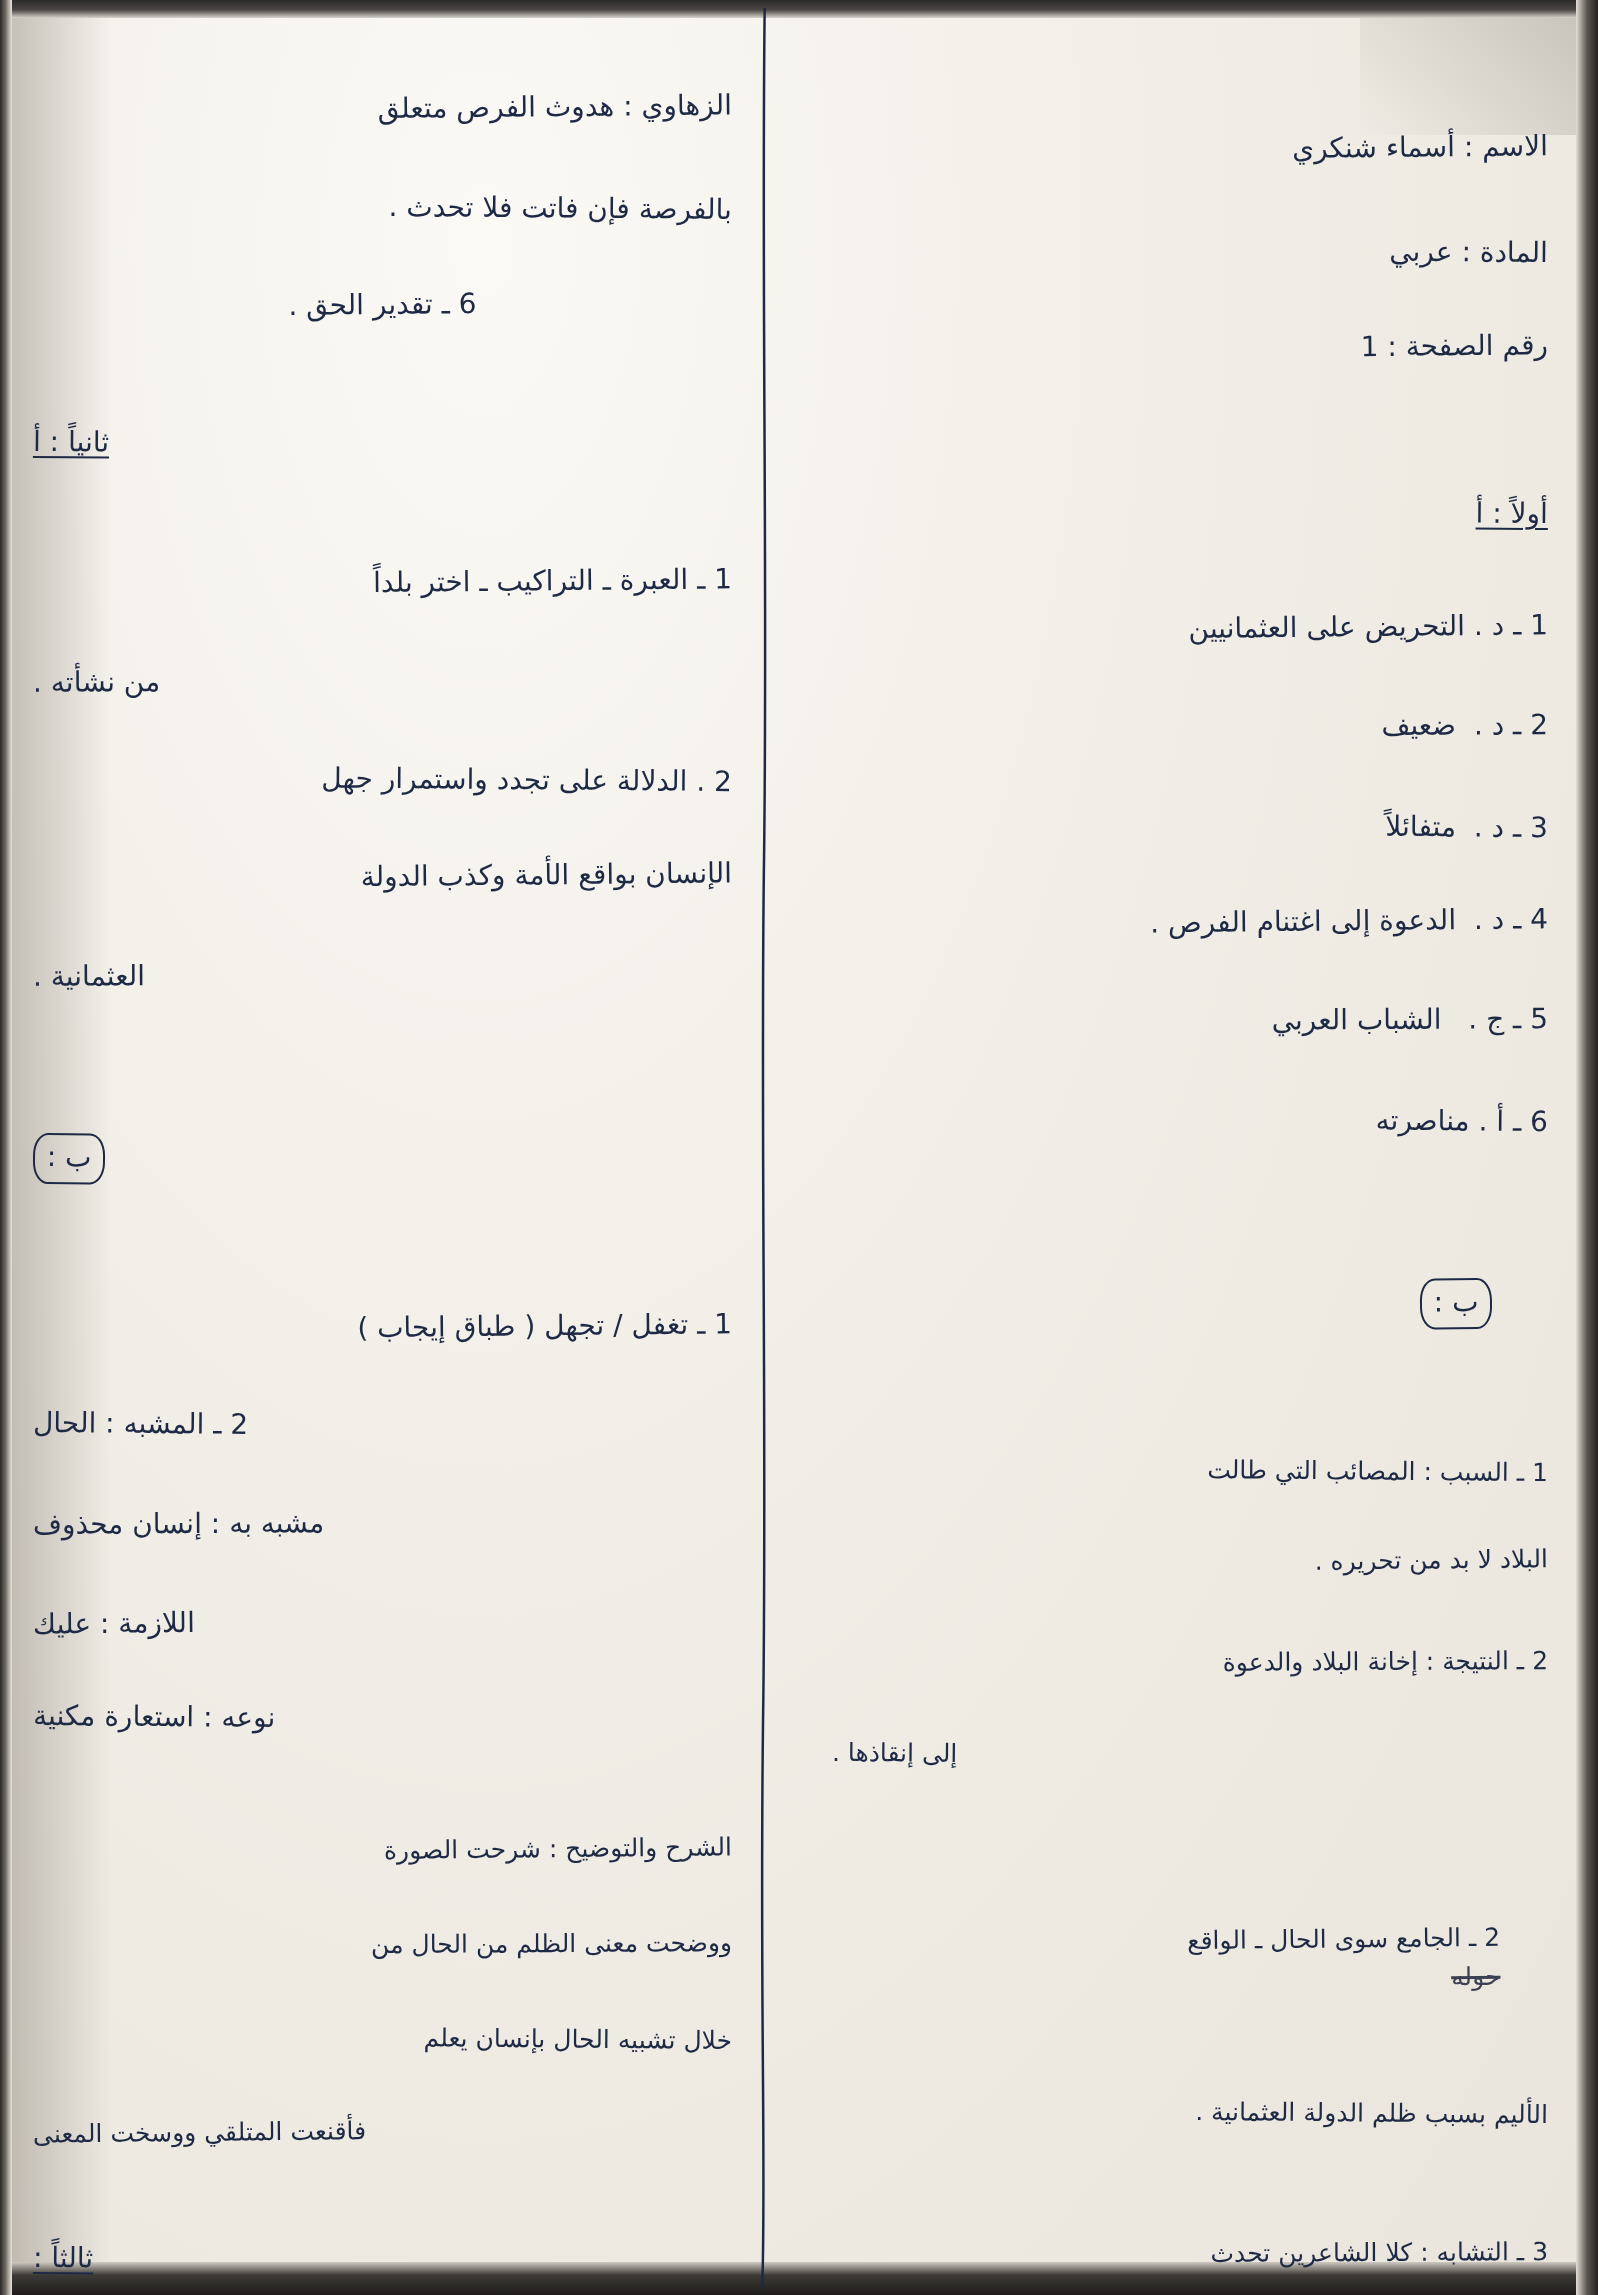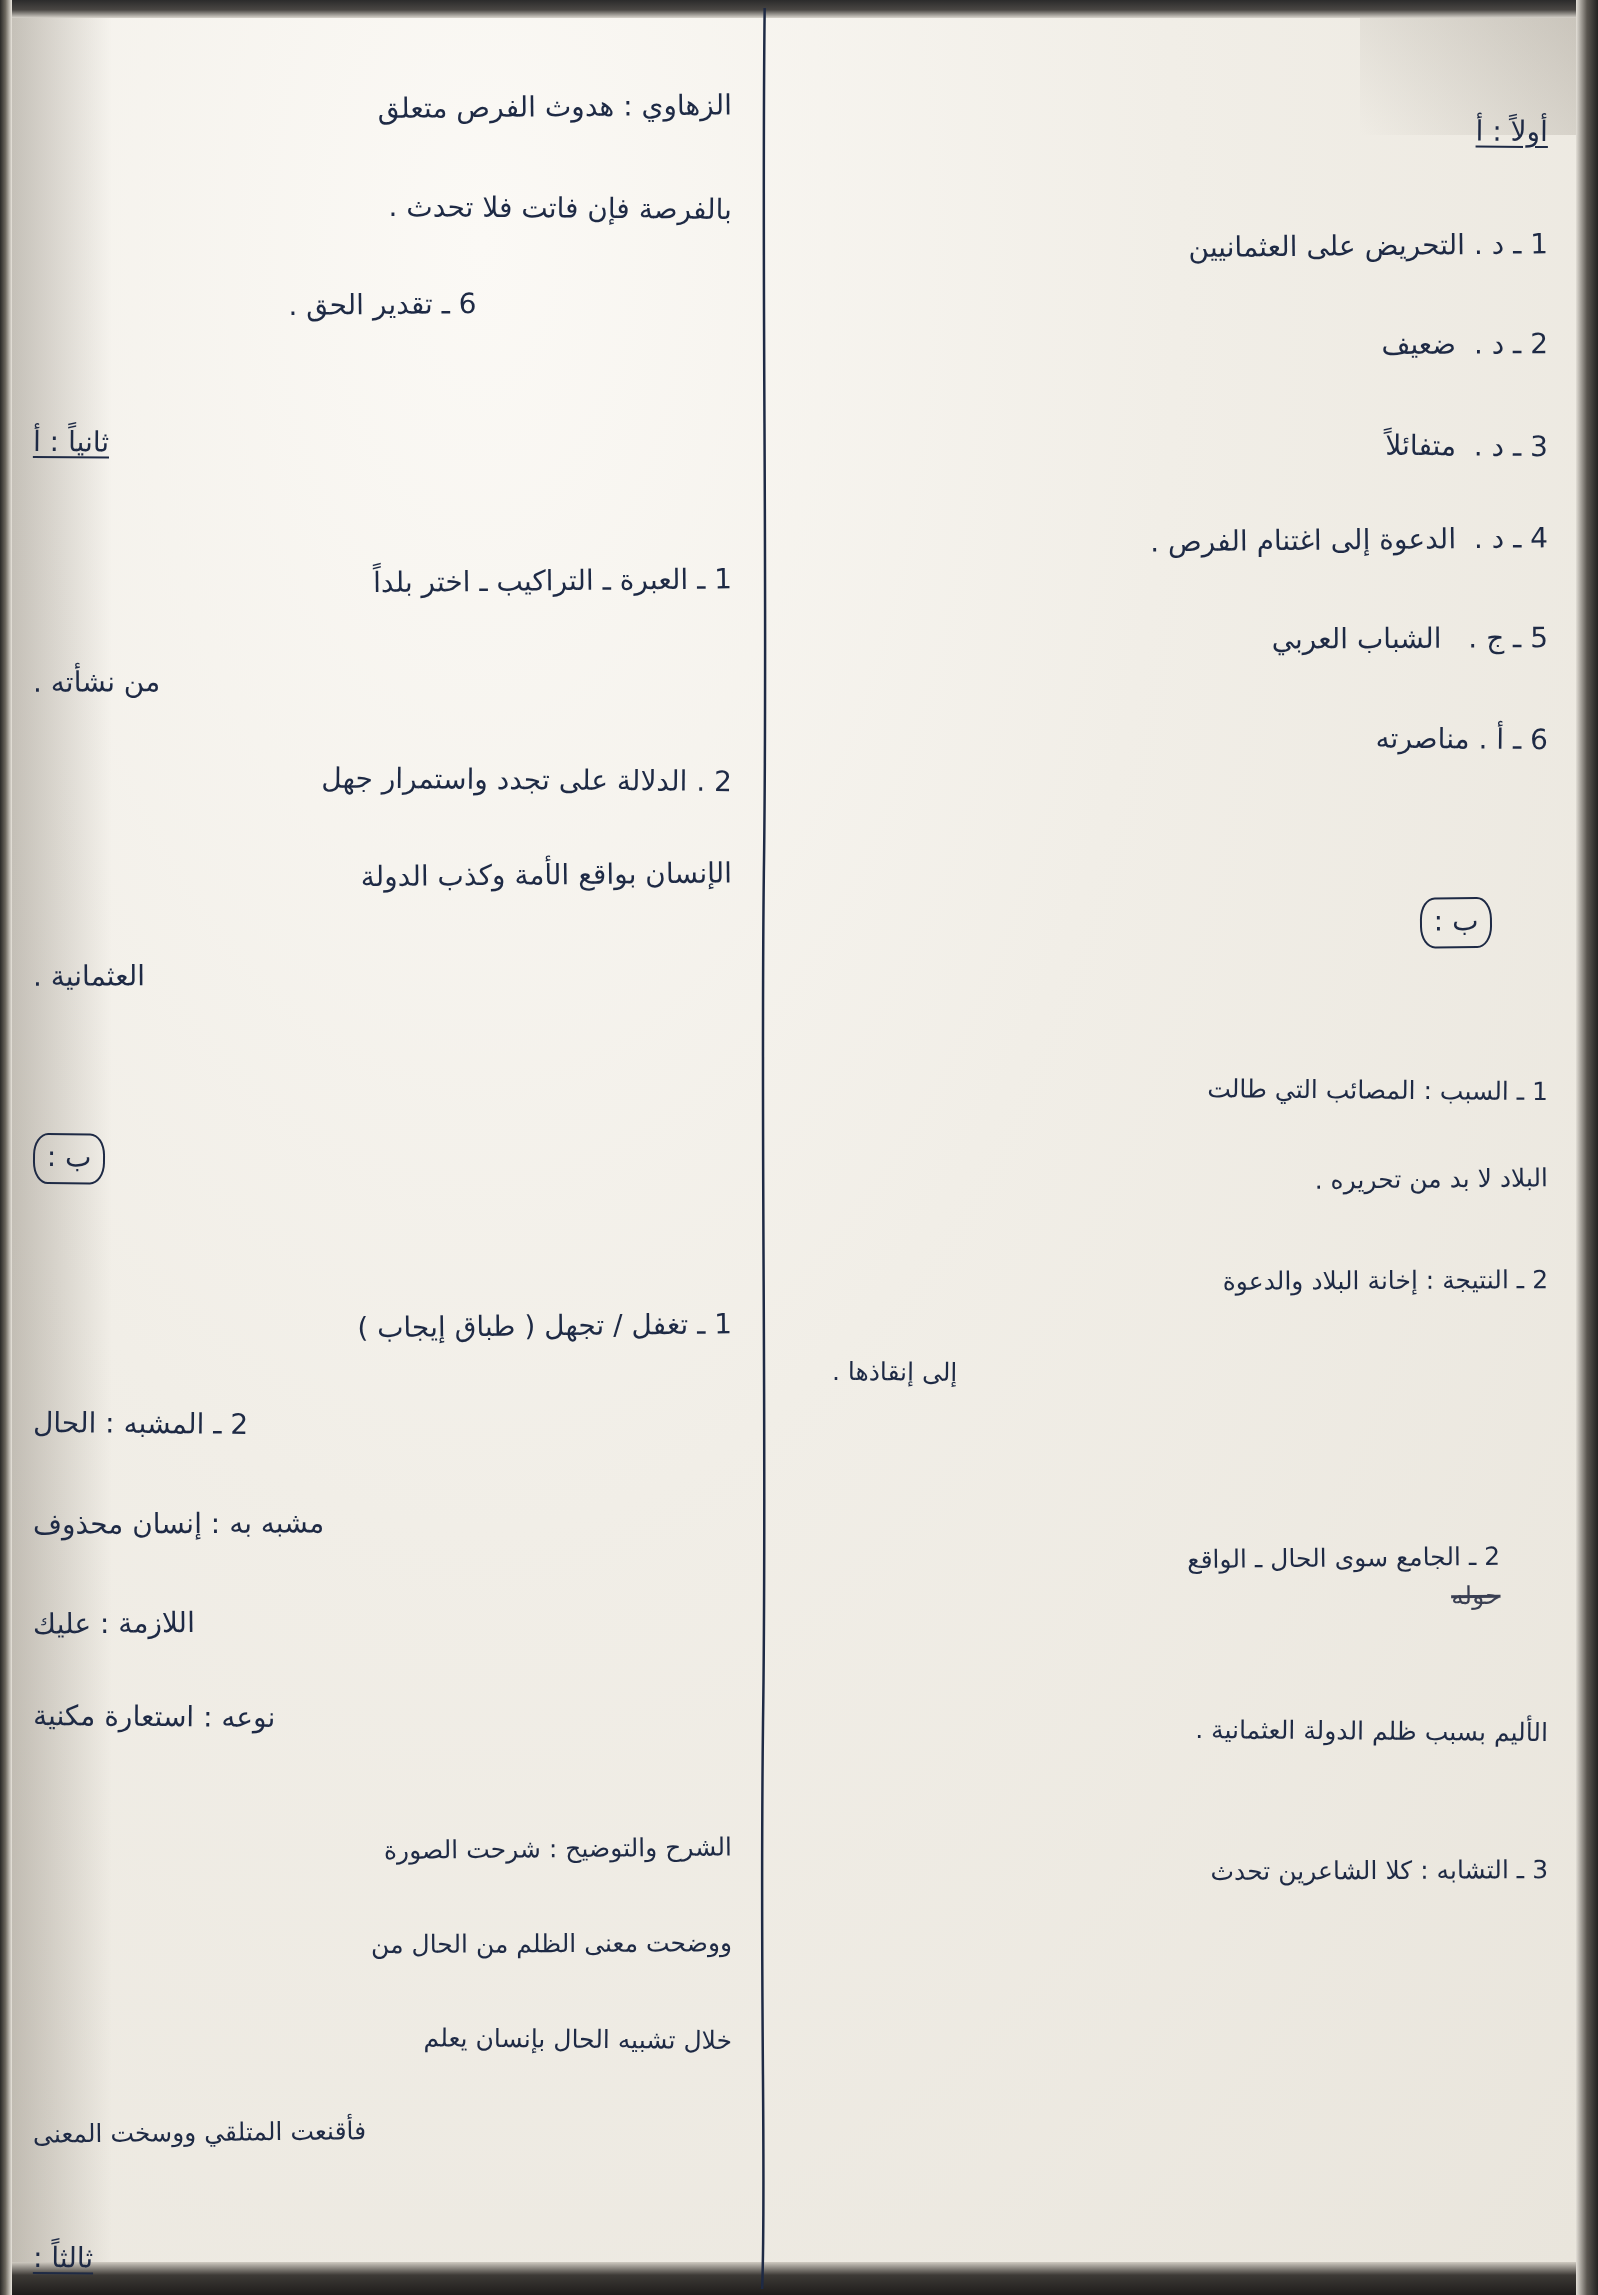--- a/index.html
+++ b/index.html
@@ -133,6 +133,11 @@
 
   <div class="col hand" id="col-right">
 
+    <div class="header-block">
+      <span class="line r1">الاسم : أسماء شنكري</span>
+      <span class="line r2">المادة : عربي</span>
+      <span class="line r1">رقم الصفحة : 1</span>
+    </div>
 
     <span class="line underline r2" style="text-align:right;">أولاً : أ</span>
 

